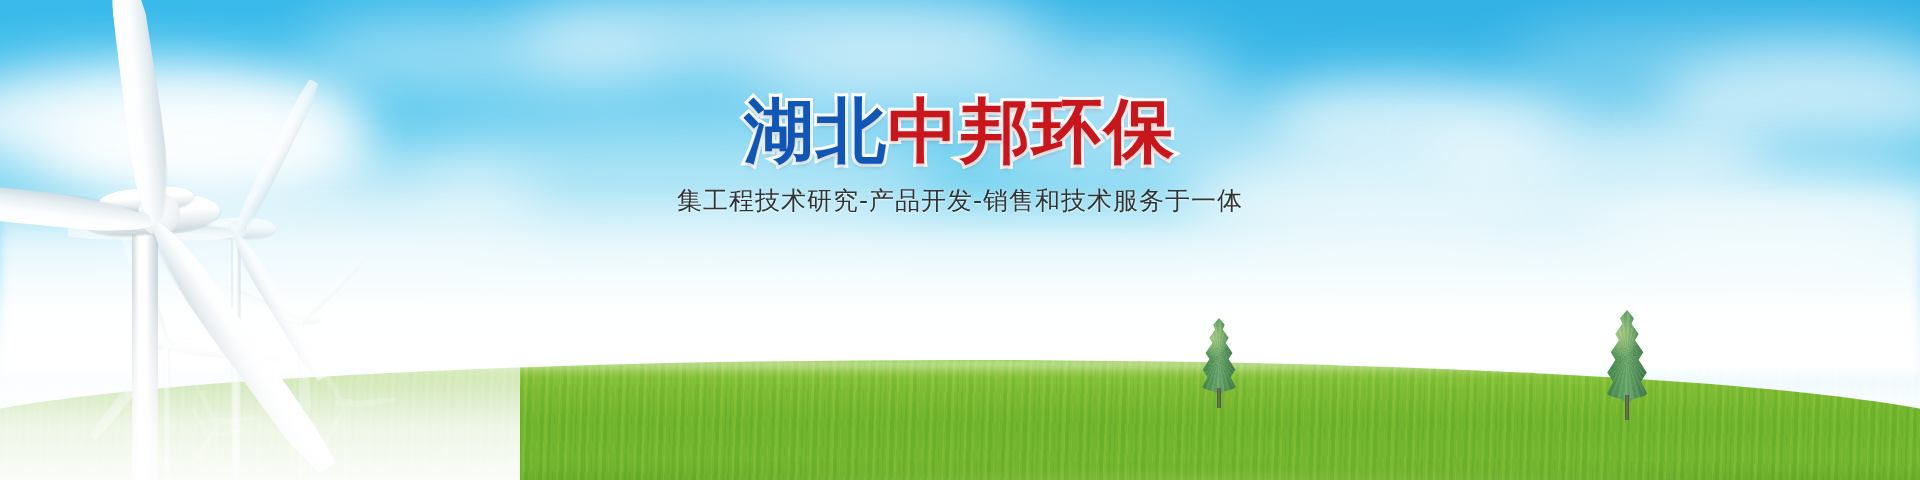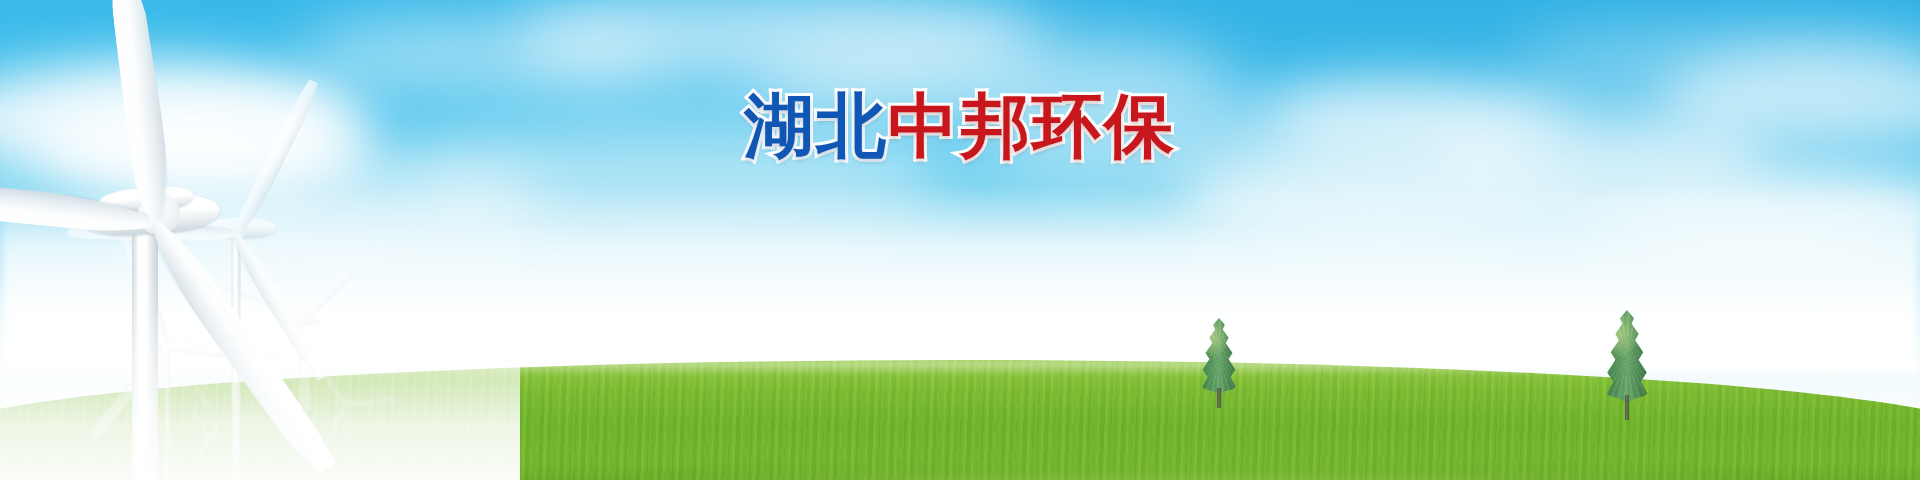--- a/index.html
+++ b/index.html
@@ -157,7 +157,7 @@
     z-index:40;
   }
   .title-row{
-    font-family:Liberation Mono, monospace;
+    font-family:Liberation Serif, serif;
     font-size:70px;font-weight:bold;
     letter-spacing:2px;
     line-height:1.02;

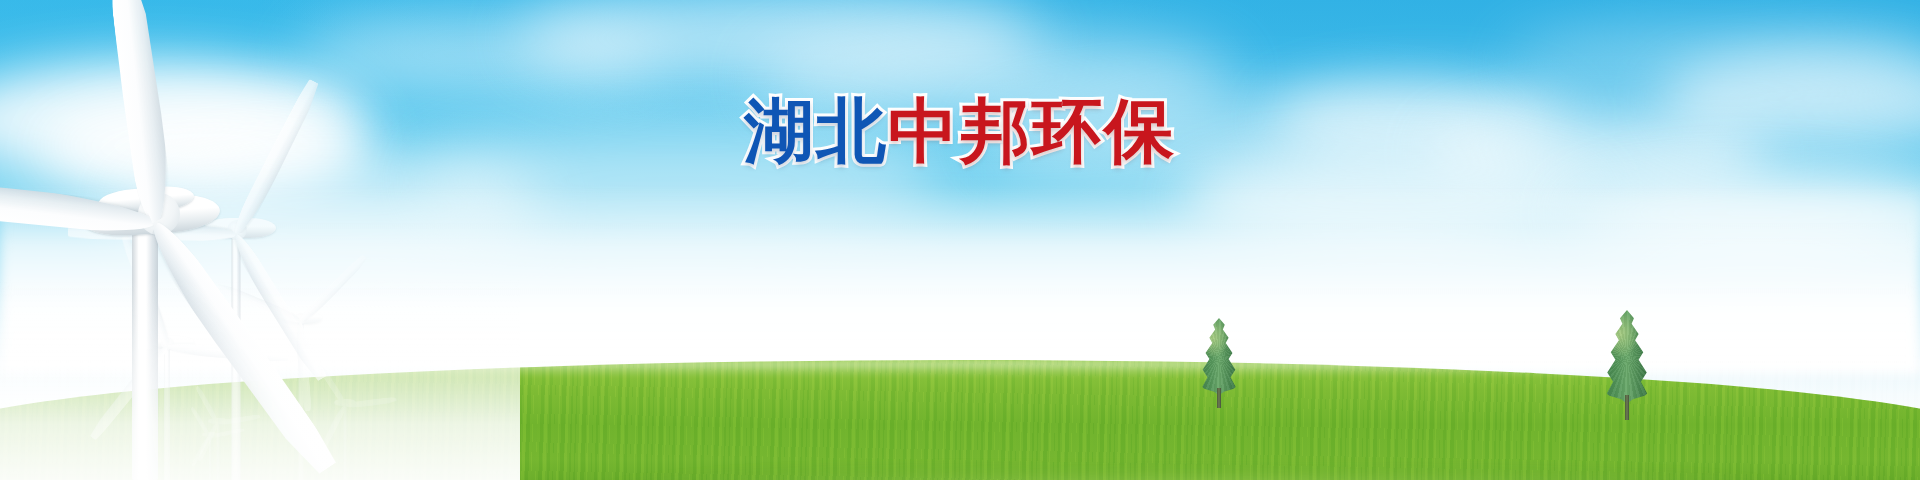--- a/index.html
+++ b/index.html
@@ -322,6 +322,7 @@
     <div class="title-row">
       <span class="t-blue">湖北</span><span class="t-red">中邦环保</span>
     </div>
+    <div class="subtitle">集工程技术研究-产品开发-销售和技术服务于一体</div>
   </div>
 
 </div>

